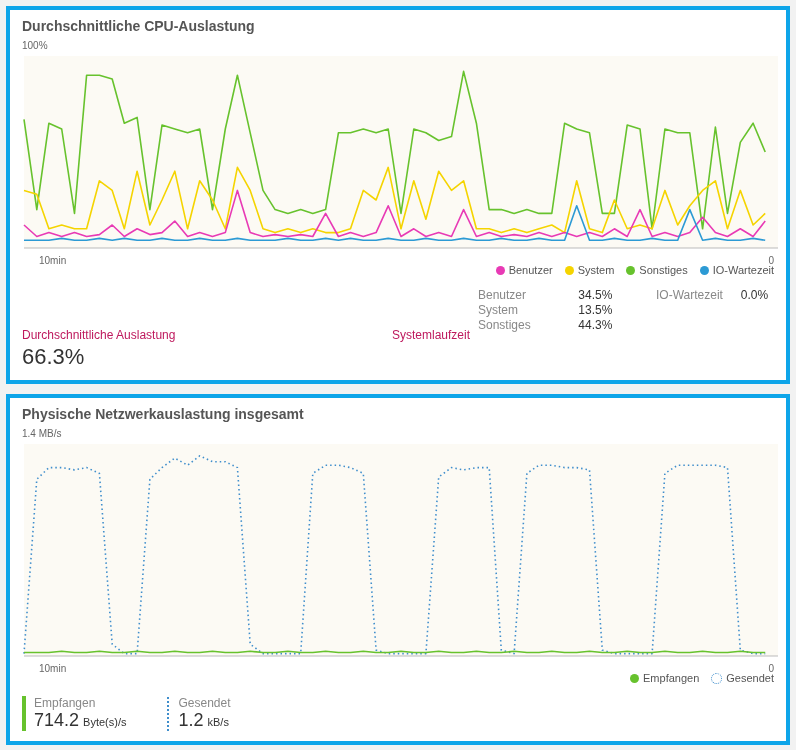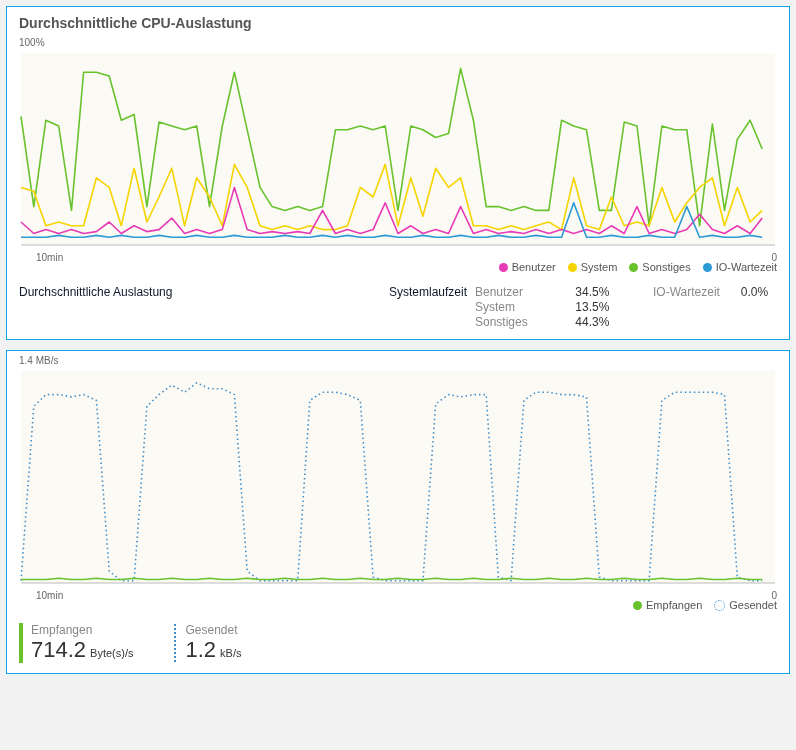--- a/index.html
+++ b/index.html
@@ -18,7 +18,7 @@
   }
   .panel {
     background: #fff;
-    border: 1px solid #0ea5e9;
+    border: 4px solid #0ea5e9;
     margin-bottom: 10px;
     box-sizing: border-box;
   }

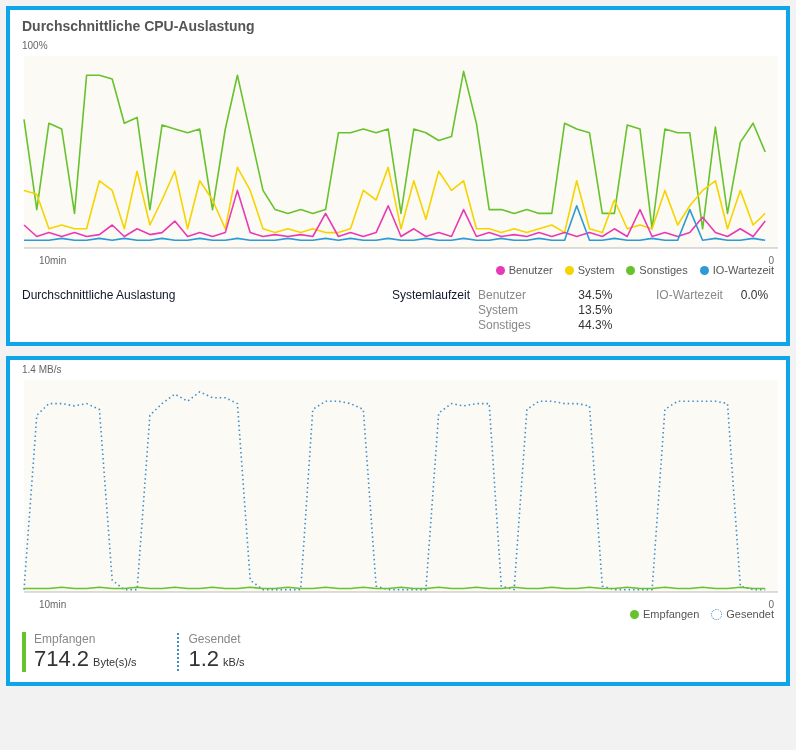--- a/index.html
+++ b/index.html
@@ -65,9 +65,10 @@
     font-size: 12px;
   }
   .stat-col .label {
-    color: #0f172a;
+    color: #be185d;
     font-size: 12px;
     padding-bottom: 2px;
+    margin-top: 40px;
   }
   .stat-col .big {
     font-size: 22px;

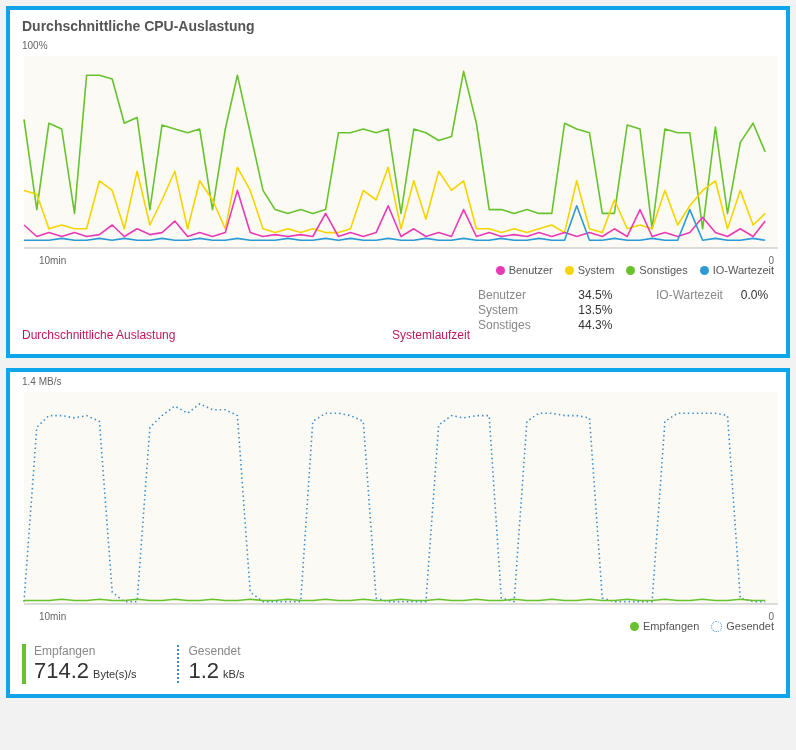--- a/index.html
+++ b/index.html
@@ -147,6 +147,7 @@
     <div class="stats-row">
       <div class="stat-col" style="flex:0 0 190px;">
         <span class="label">Durchschnittliche Auslastung</span>
+        <span class="big">66.3%</span>
       </div>
       <div class="stat-col" style="flex:0 0 250px;text-align:right;">
         <span class="label">Systemlaufzeit</span>

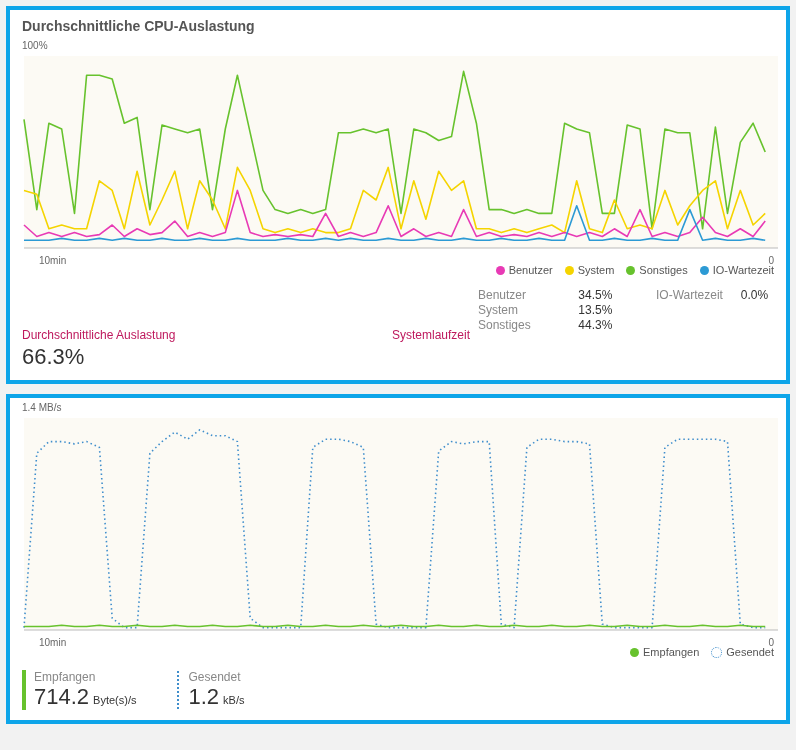--- a/index.html
+++ b/index.html
@@ -168,6 +168,7 @@
   </div>
 
   <div class="panel">
+    <div class="panel-title">Physische Netzwerkauslastung insgesamt</div>
 
     <div class="chart-wrap" style="height:240px;">
       <span class="axis-top">1.4 MB/s</span>

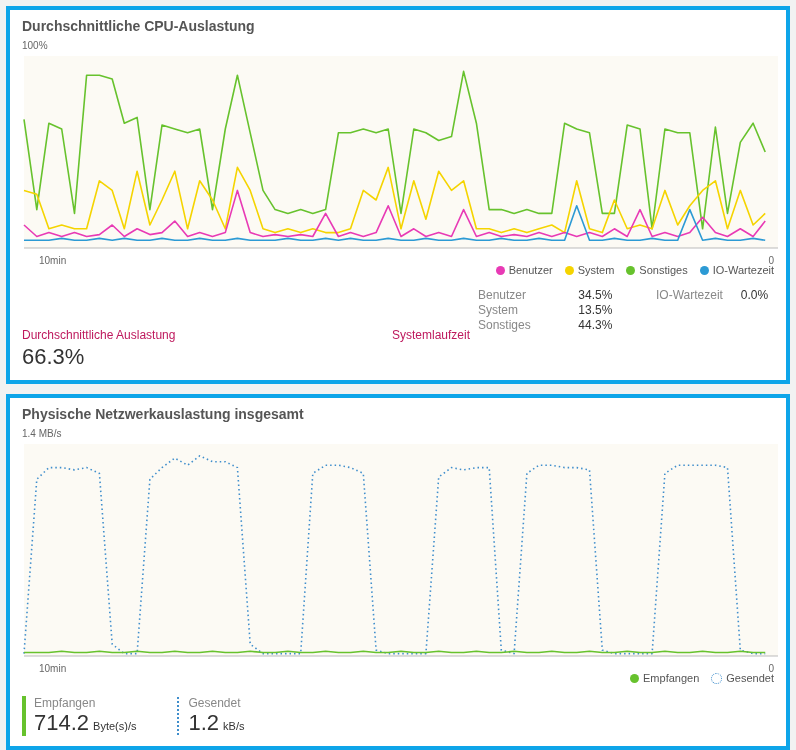--- a/index.html
+++ b/index.html
@@ -95,7 +95,7 @@
     width: 4px;
   }
   .bar-stat .txt .label { font-size: 12px; color: #888; }
-  .bar-stat .txt .big  { font-size: 22px; color: #333; }
+  .bar-stat .txt .big  { font-size: 18px; color: #333; }
   .bar-stat .txt .unit { font-size: 11px; color: #333; padding-left: 4px; }
   .dotted-accent {
     width: 4px;

